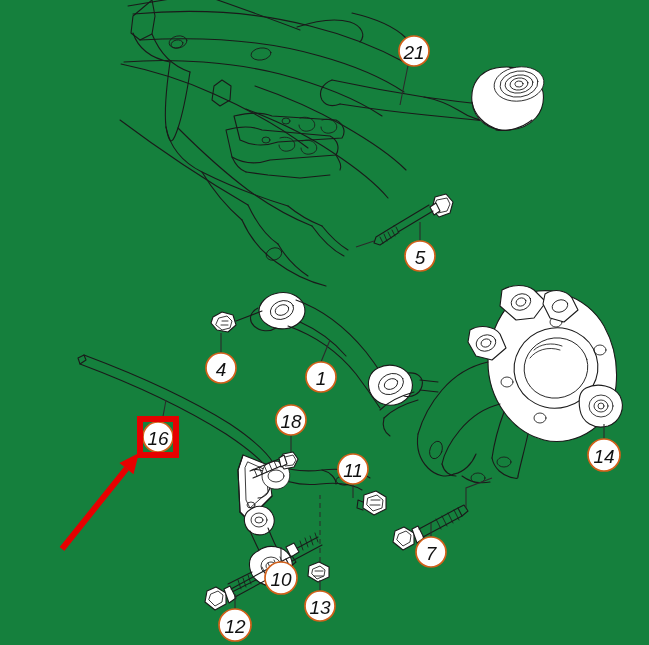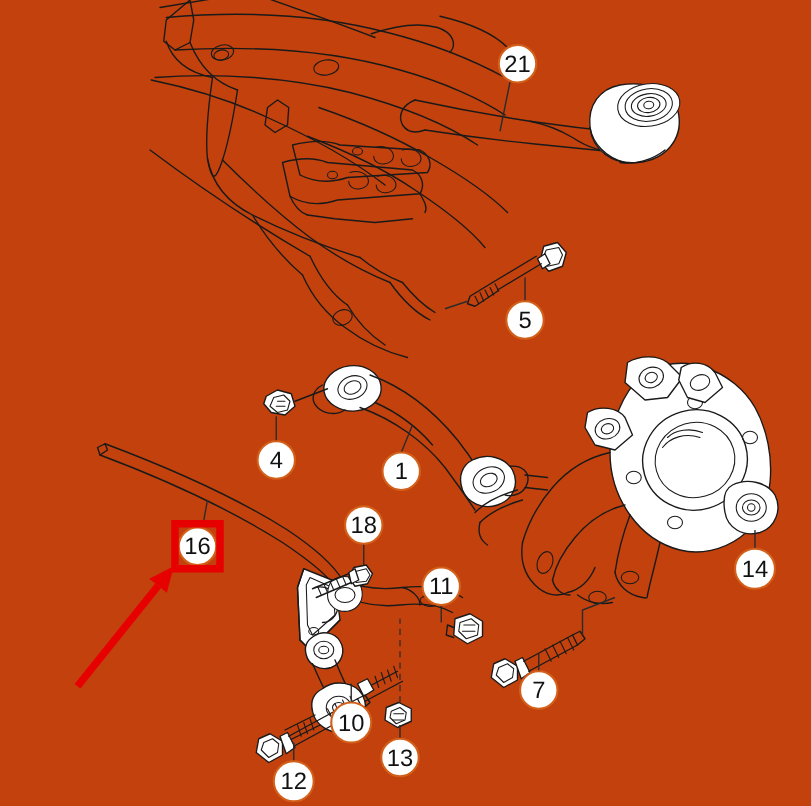--- a/index.html
+++ b/index.html
@@ -15,8 +15,9 @@
     position: relative;
     width: 649px;
     height: 645px;
-    background: #c2410c;
+    background: #15803d;
     overflow: hidden;
+    font-style: italic;
   }
   #diagram-svg {
     position: absolute;

